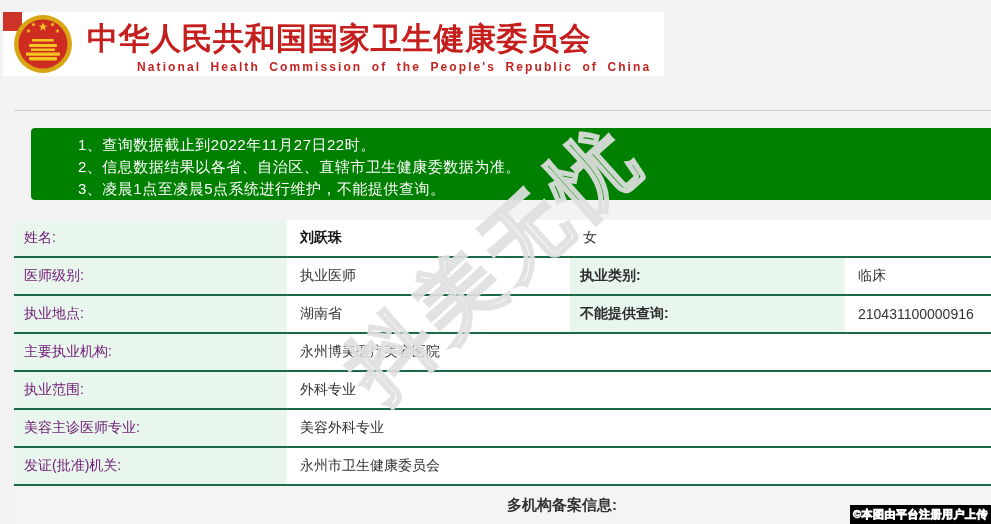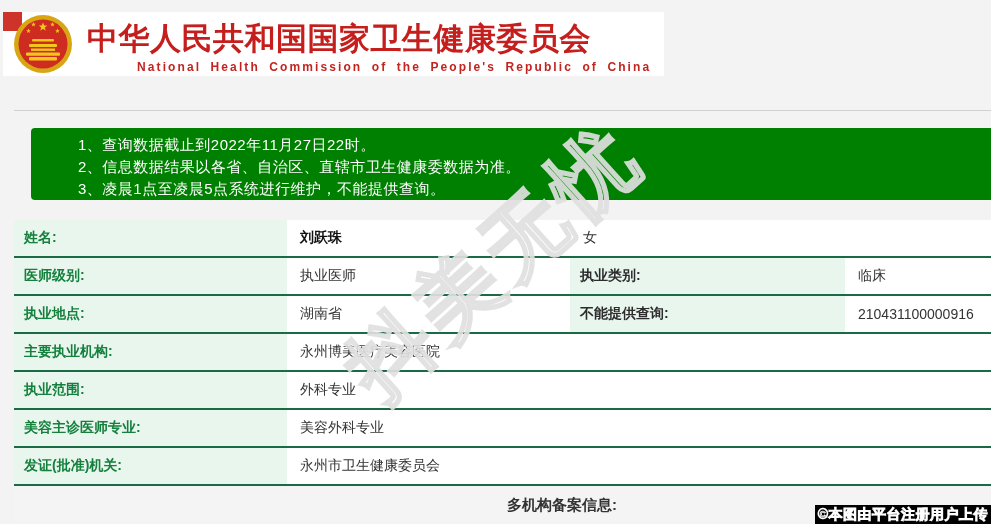--- a/index.html
+++ b/index.html
@@ -28,7 +28,7 @@
   .trow{display:flex;align-items:stretch;height:36px;border-bottom:2px solid #1a6b45;
         background:#ffffff;font-size:14px;color:#333;}
   .cell{display:flex;align-items:center;box-sizing:border-box;}
-  .cell-label{width:273px;background:#e8f6ee;padding-left:10px;font-weight:bold;color:#15803d;}
+  .cell-label{width:273px;background:#e8f6ee;padding-left:10px;font-weight:normal;color:#701a75;}
   .cell-value{width:283px;padding-left:13px;}
   .cell-label2{width:275px;background:#e8f6ee;padding-left:10px;font-weight:bold;color:#2c2c2c;}
   .cell-value2{flex:1;padding-left:13px;}

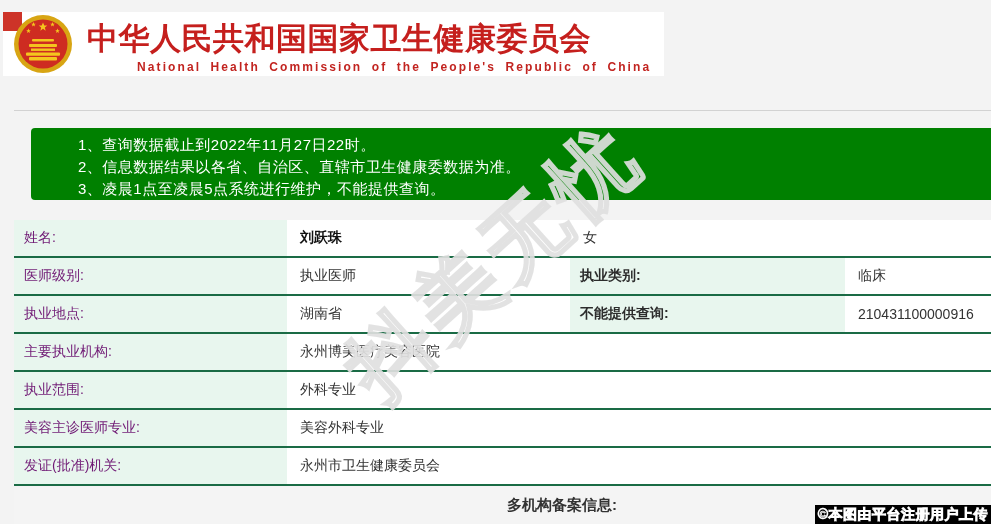--- a/index.html
+++ b/index.html
@@ -46,7 +46,7 @@
 
   
   .badge{position:absolute;right:0;bottom:0;height:19px;line-height:19px;background:#000;
-         color:#000;-webkit-text-stroke:0.8px #ffffff;font-size:14px;font-weight:bold;
+         color:#000;-webkit-text-stroke:0.8px #ffffff;font-size:11px;font-weight:bold;
          padding:0 3px;letter-spacing:0.5px;z-index:10;white-space:nowrap;}
 </style>
 </head>

